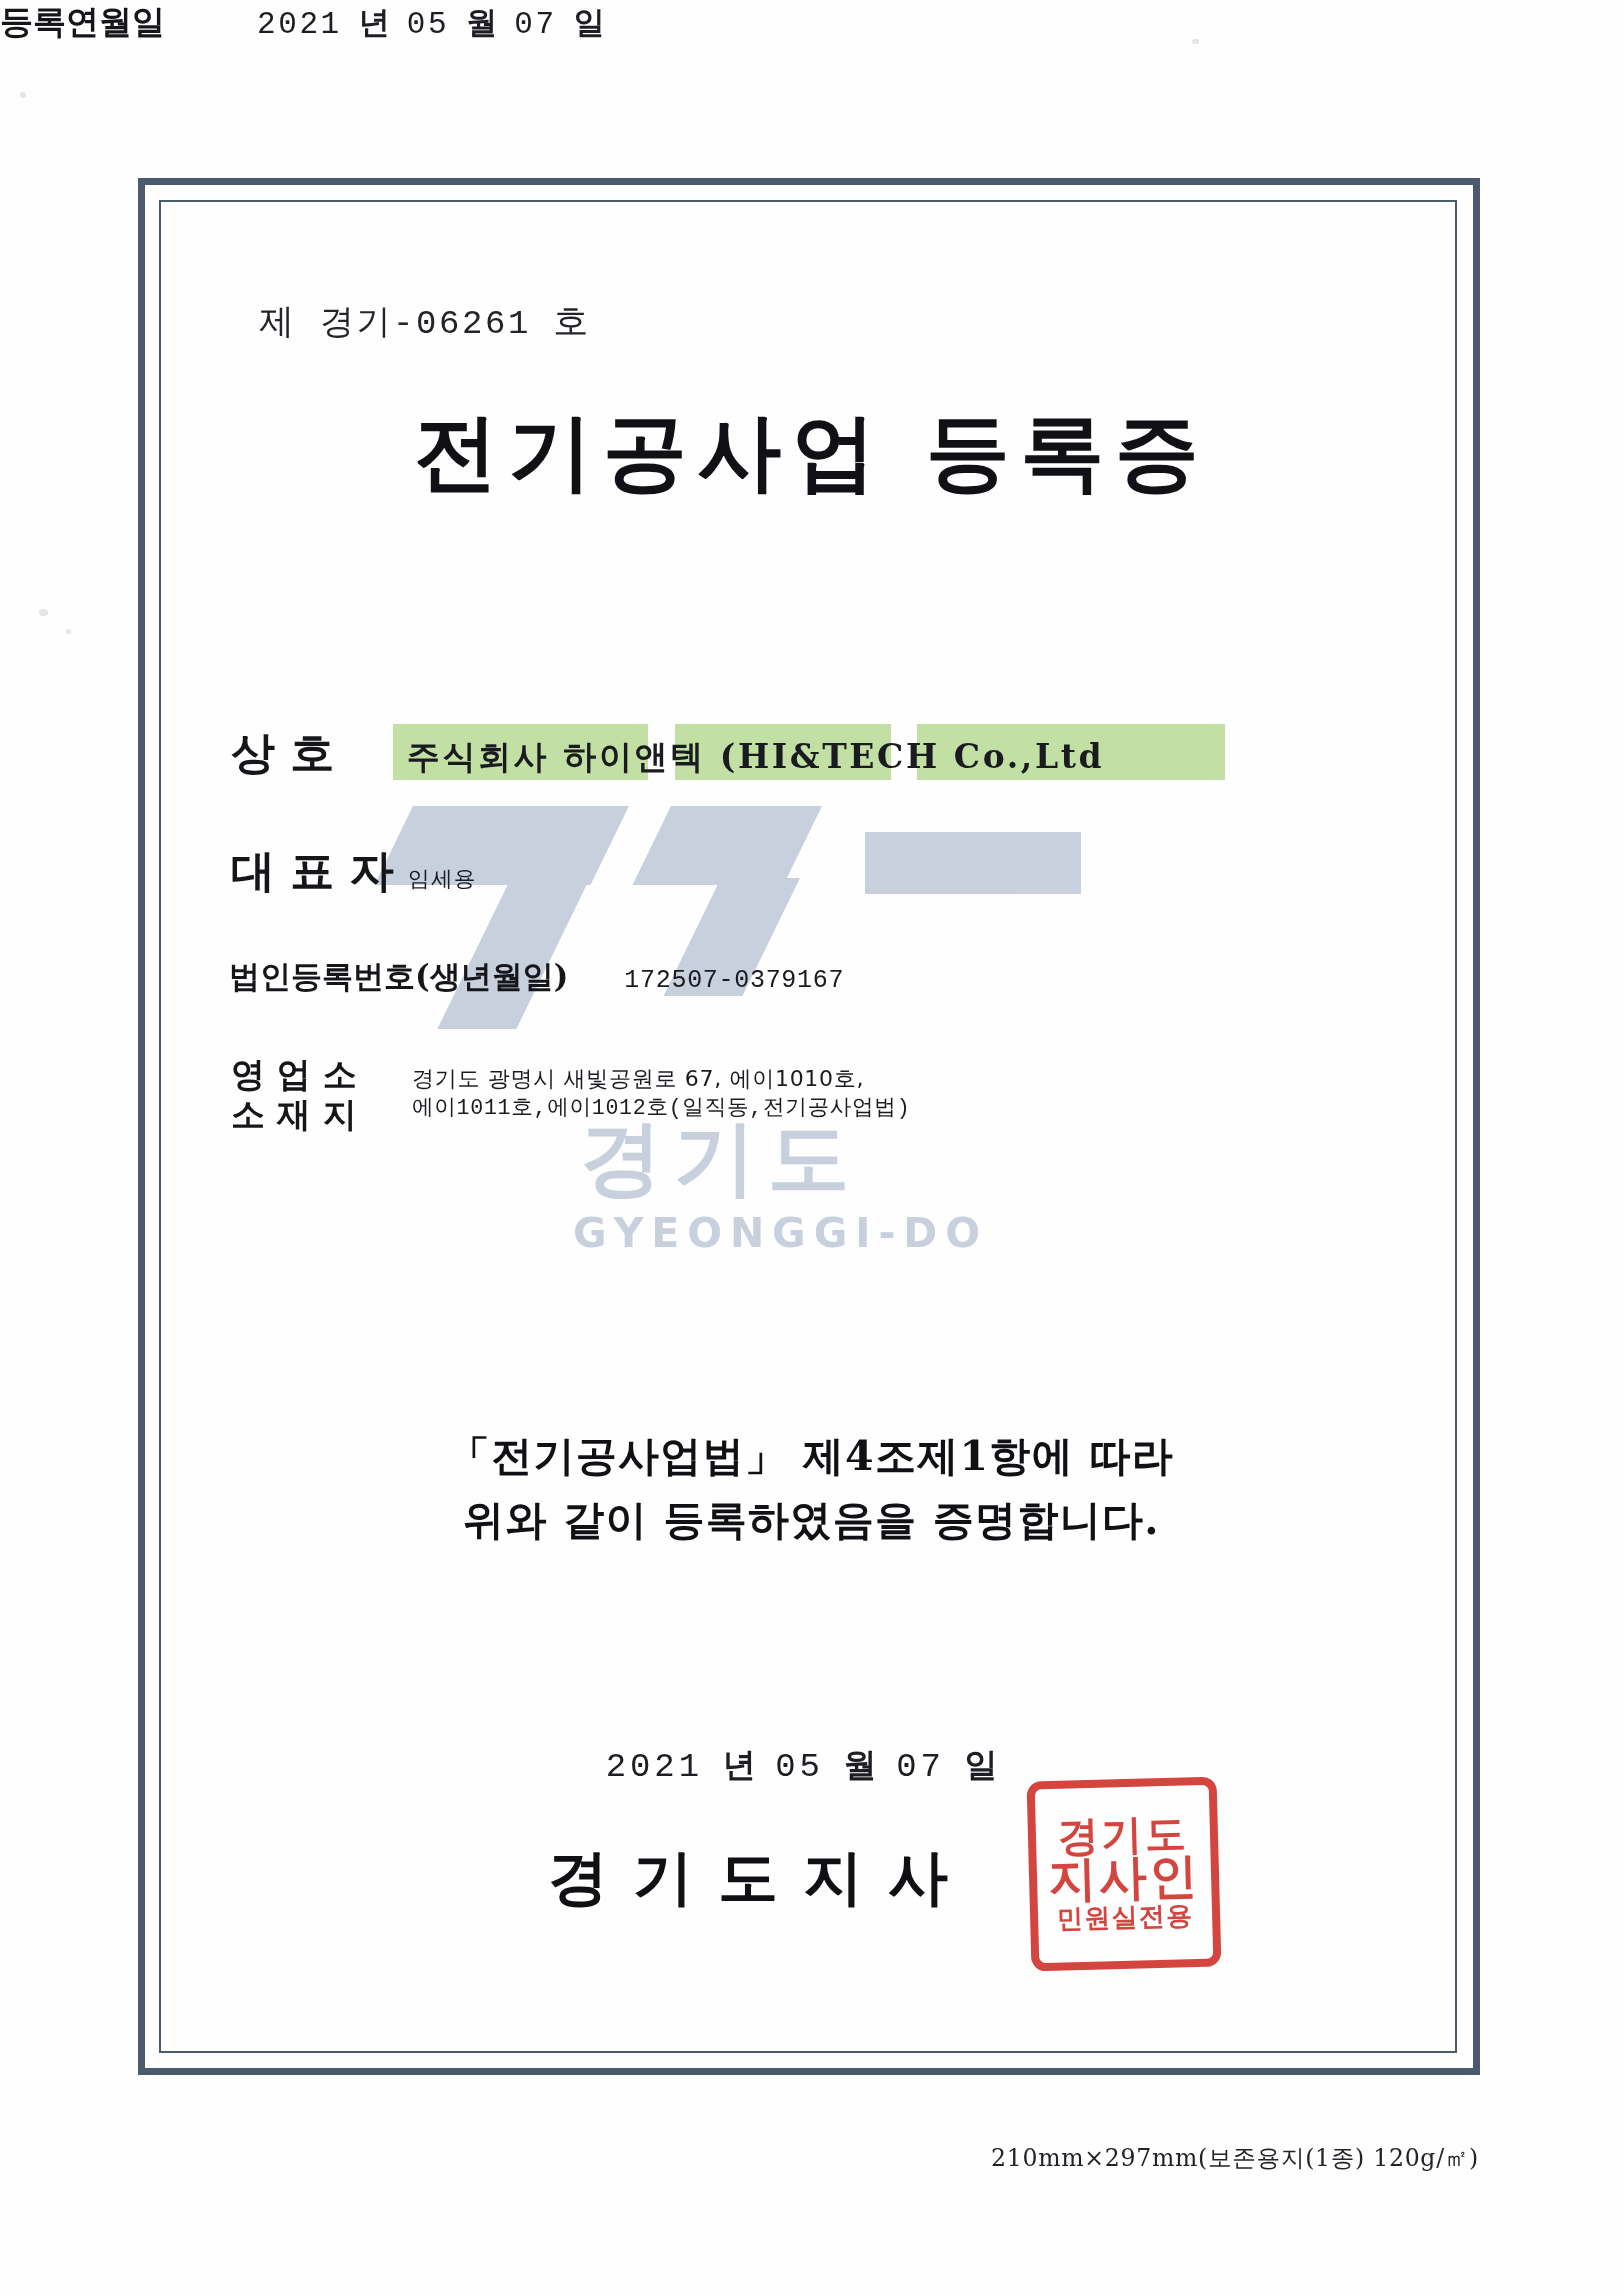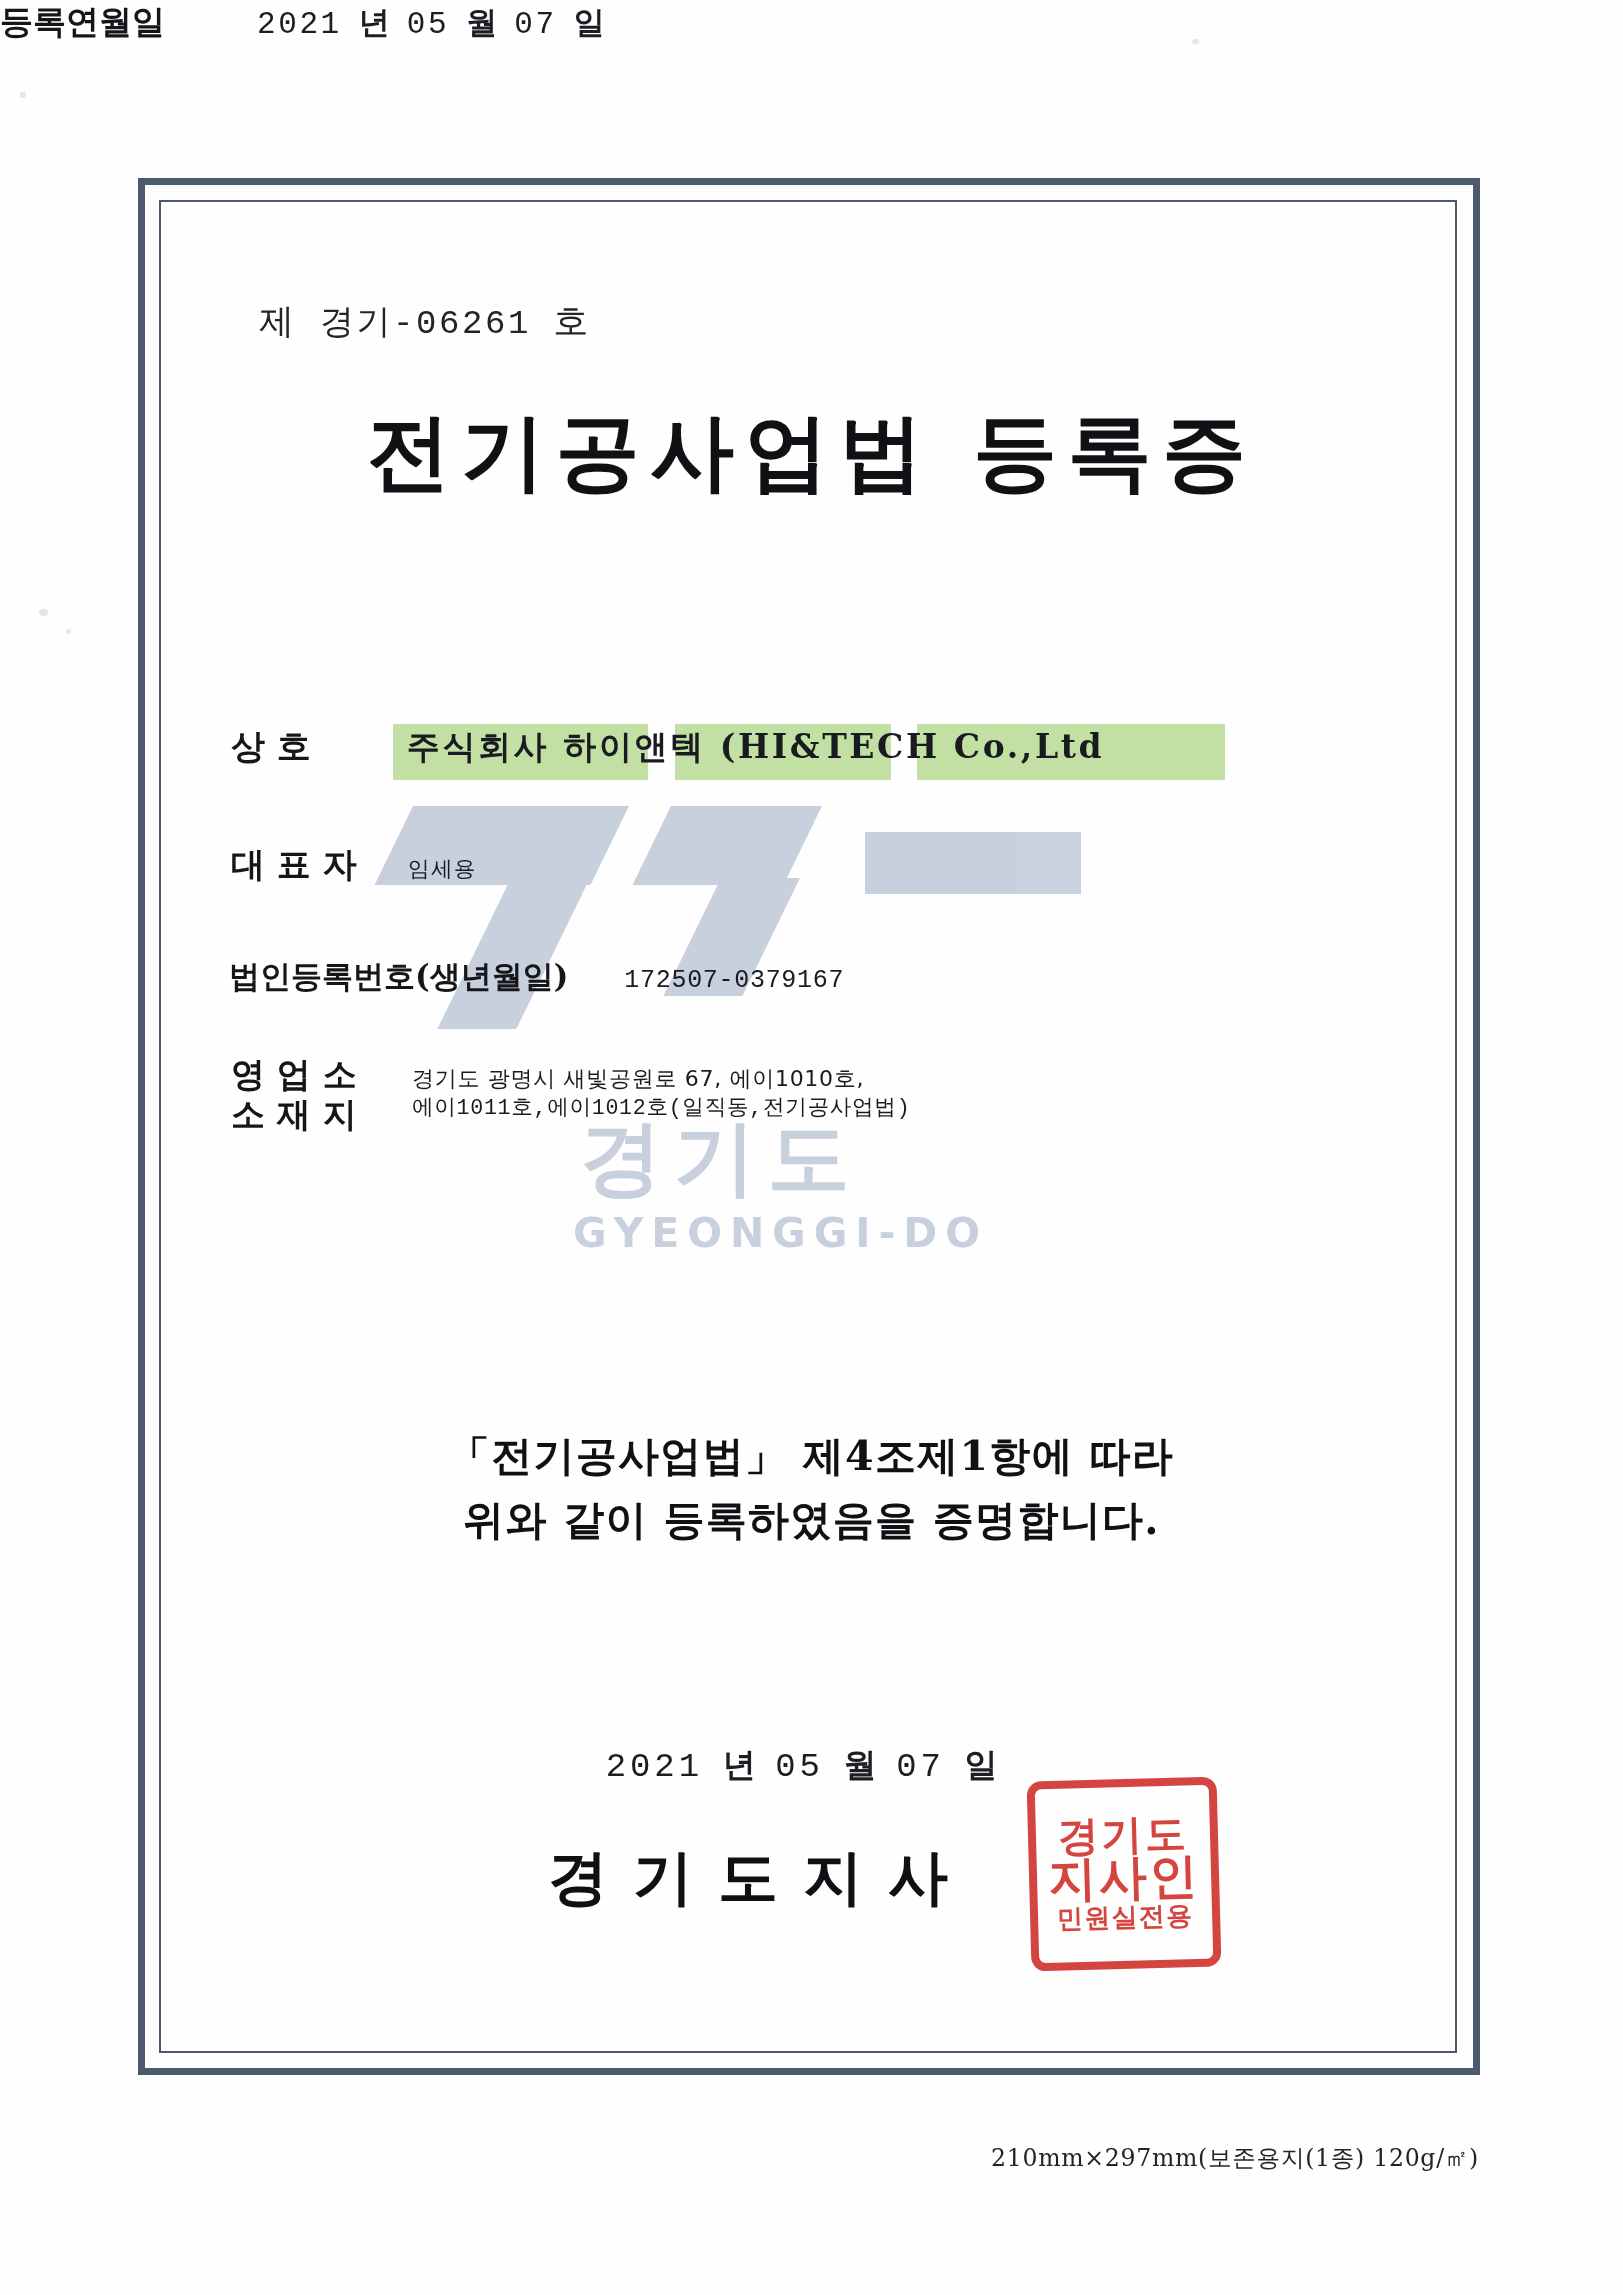--- a/index.html
+++ b/index.html
@@ -328,7 +328,7 @@
     <span>호</span>
   </div>
 
-  <div class="doc-title">전기공사업법 등록증</div>
+  <div class="doc-title">전기공사업 등록증</div>
 
   <div class="highlight" style="left:393px;top:724px;width:255px;height:56px;"></div>
   <div class="highlight" style="left:675px;top:724px;width:216px;height:56px;"></div>

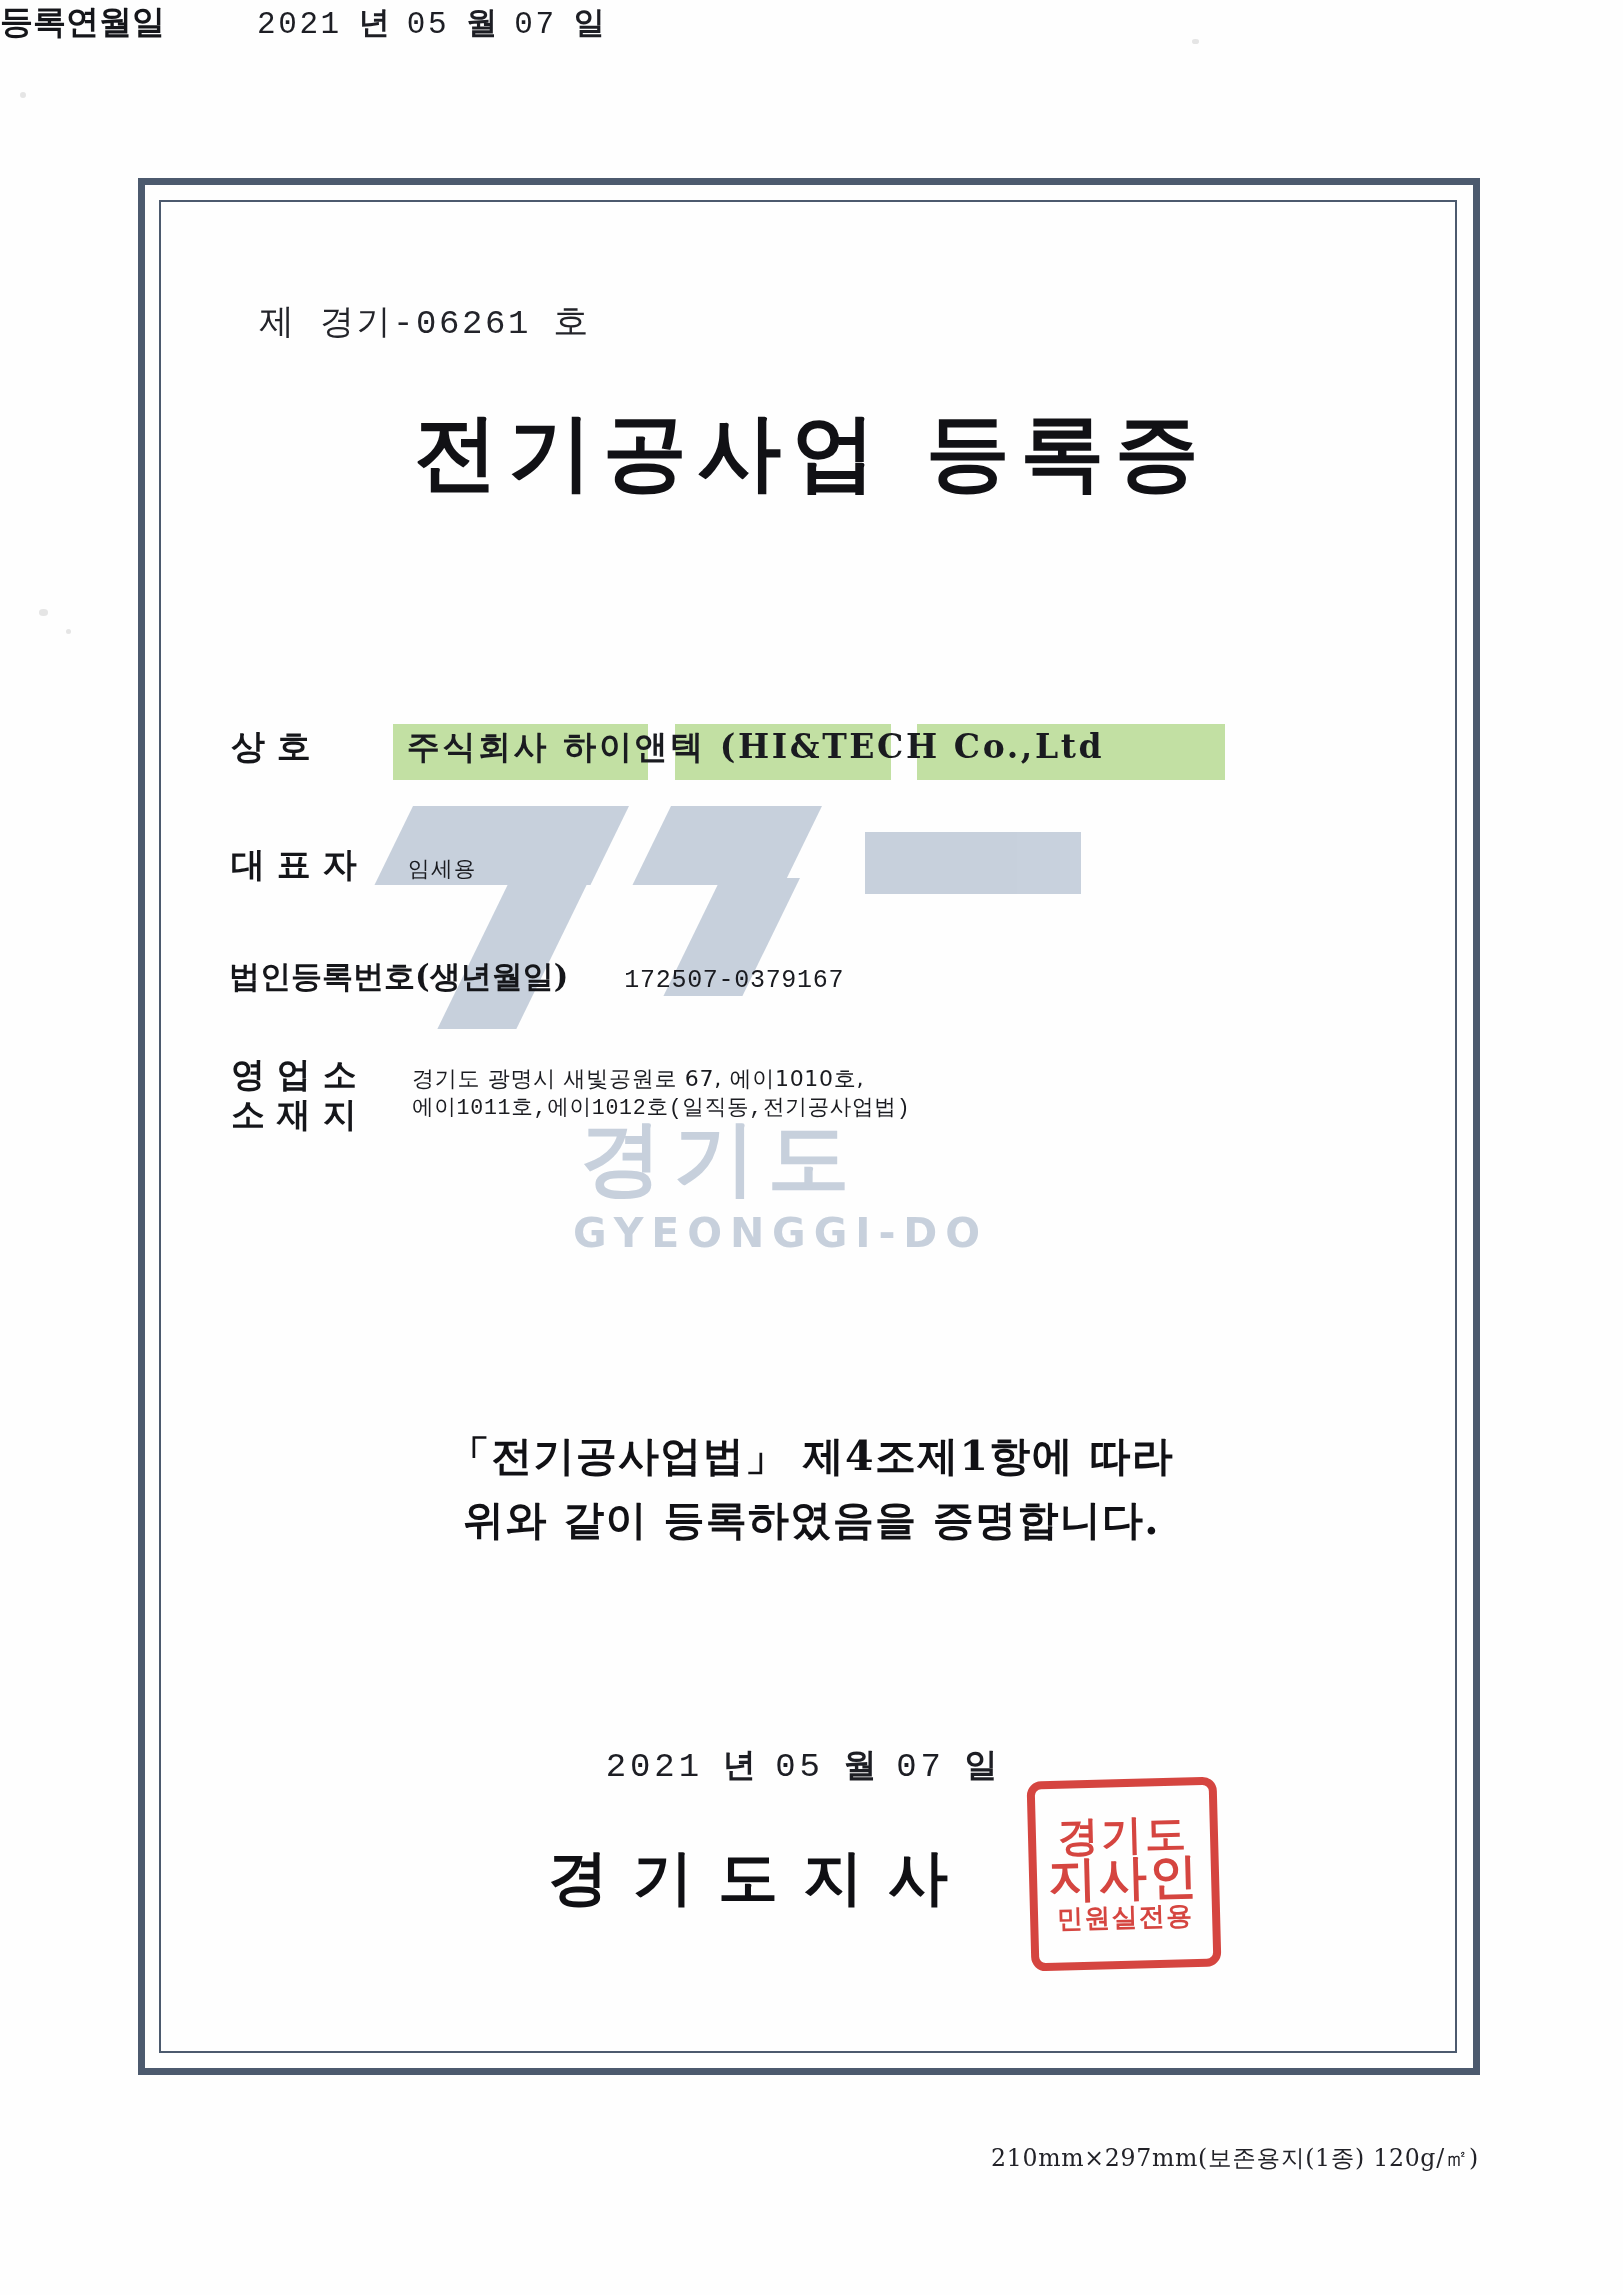--- a/index.html
+++ b/index.html
@@ -120,7 +120,7 @@
   .f-label {
     font-family: "DejaVu Serif", serif;
     font-weight: bold;
-    font-size: 34px;
+    font-size: 44px;
     color: #15161a;
     white-space: nowrap;
   }

